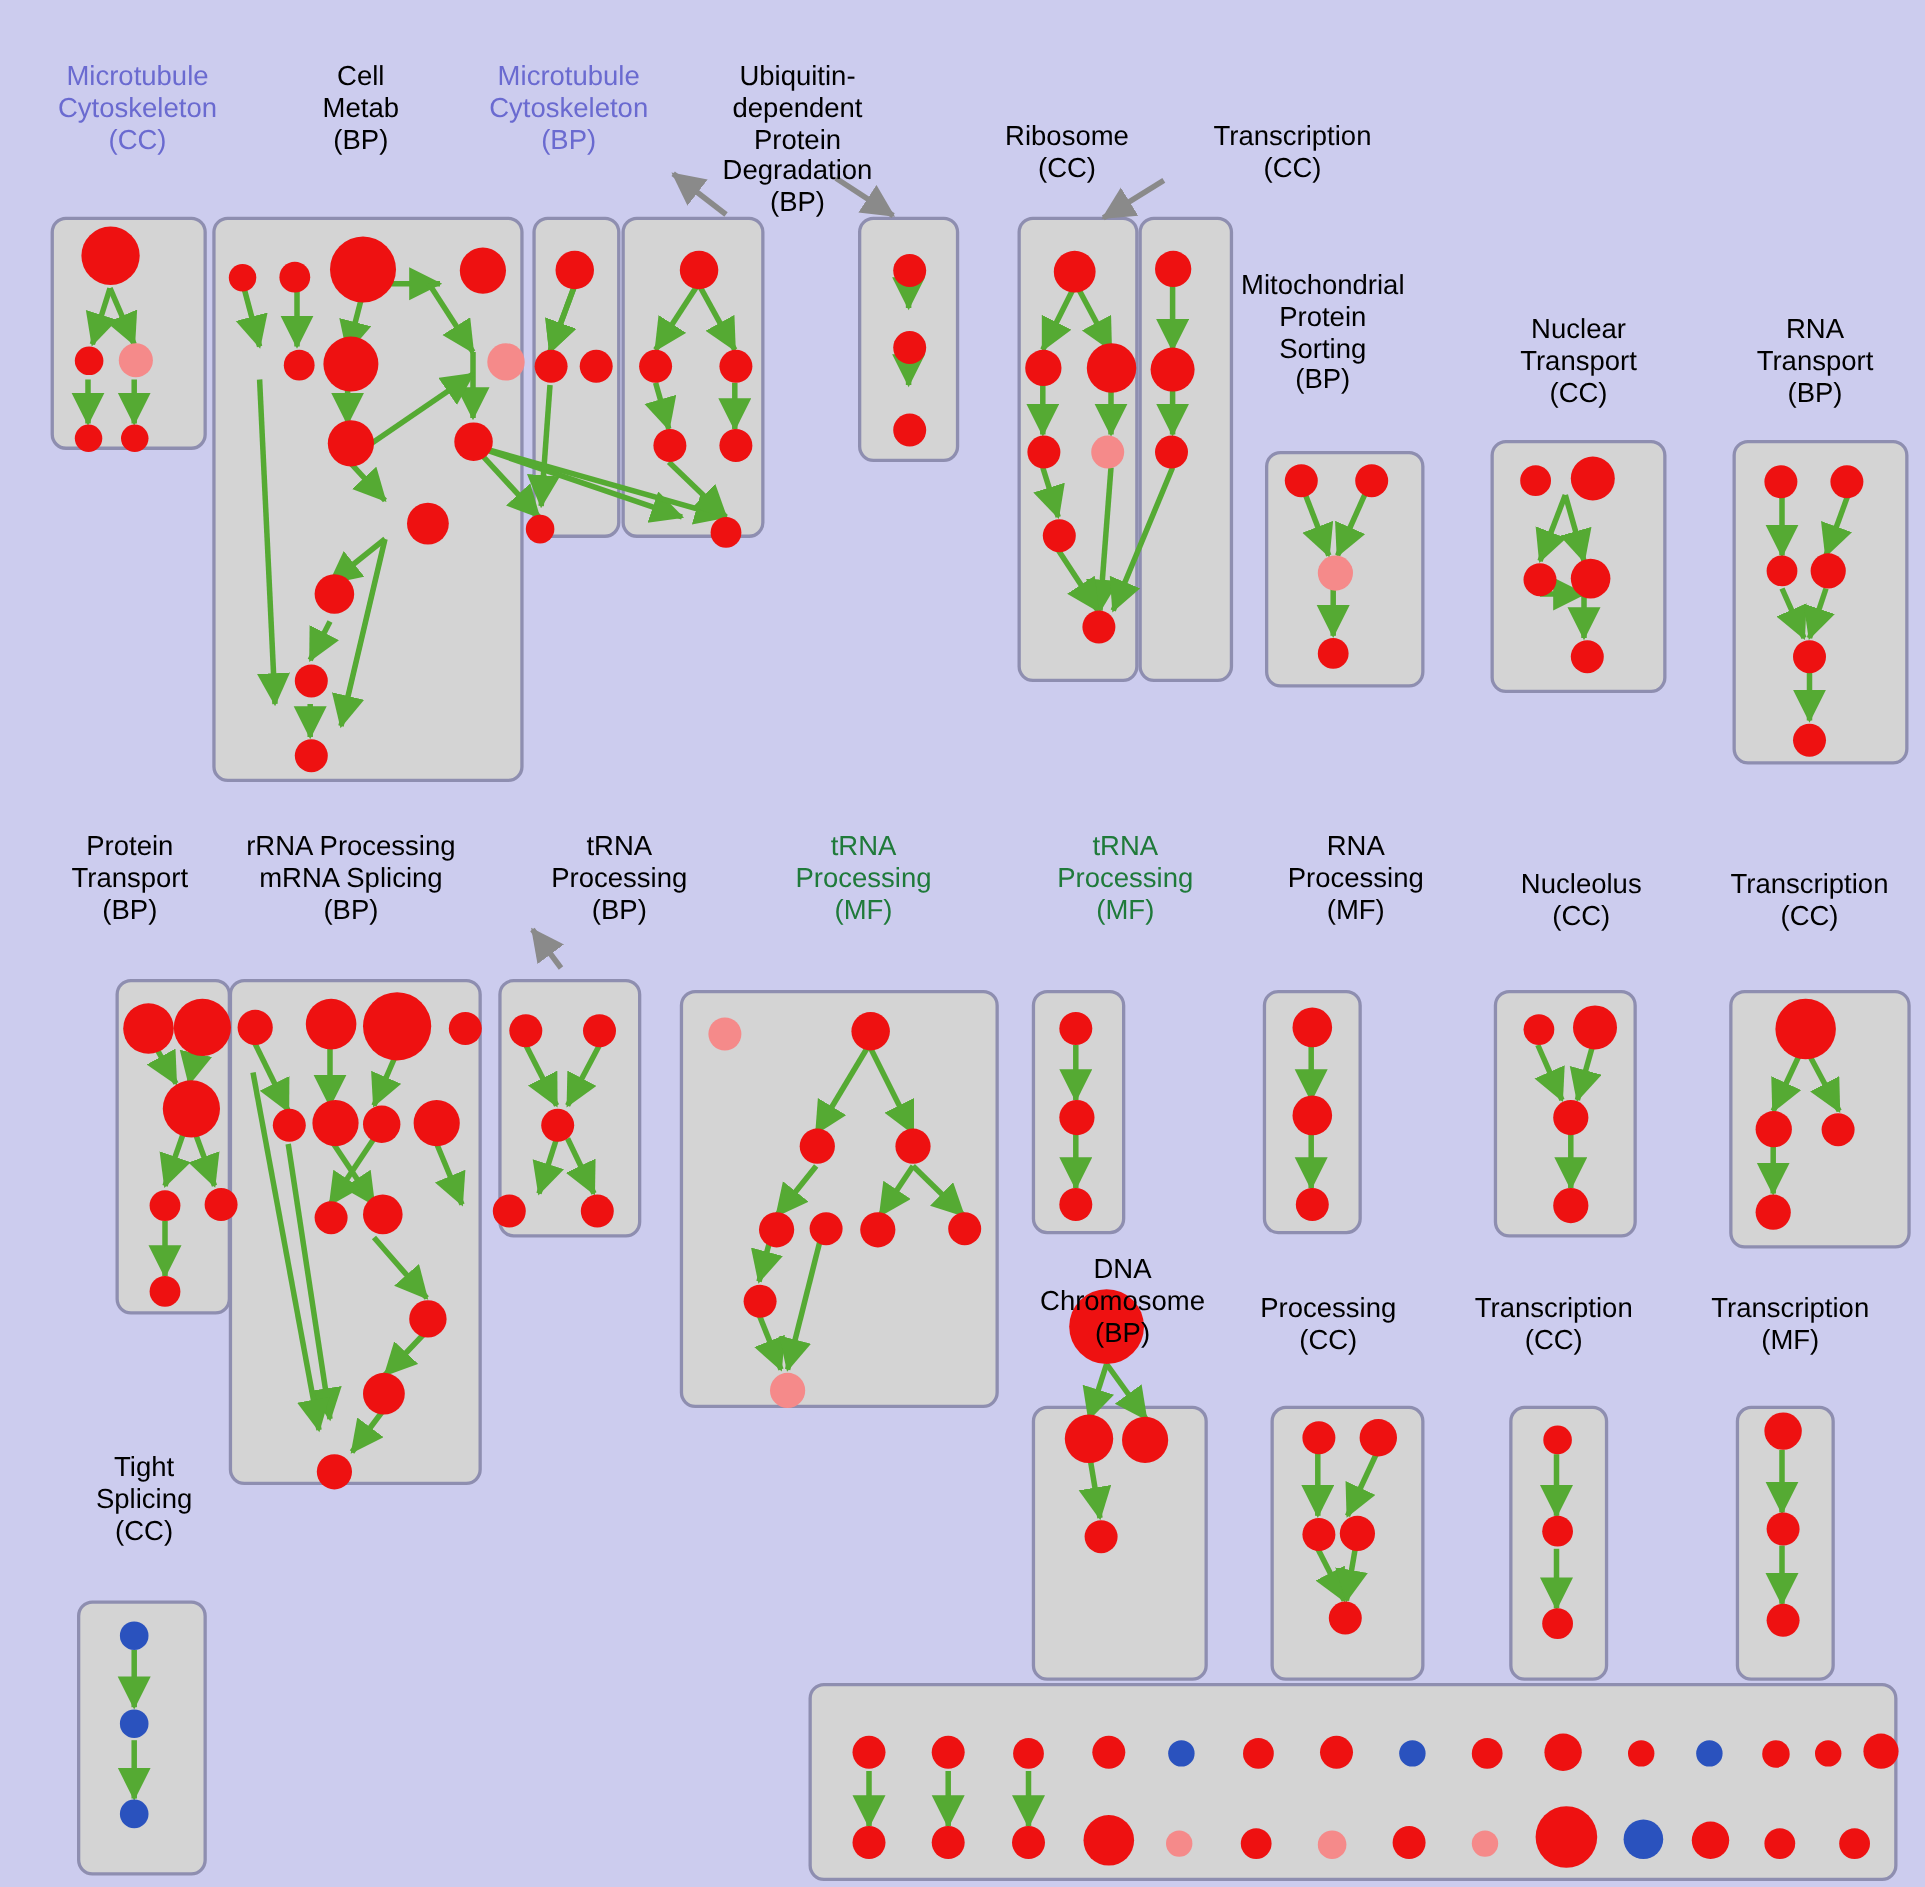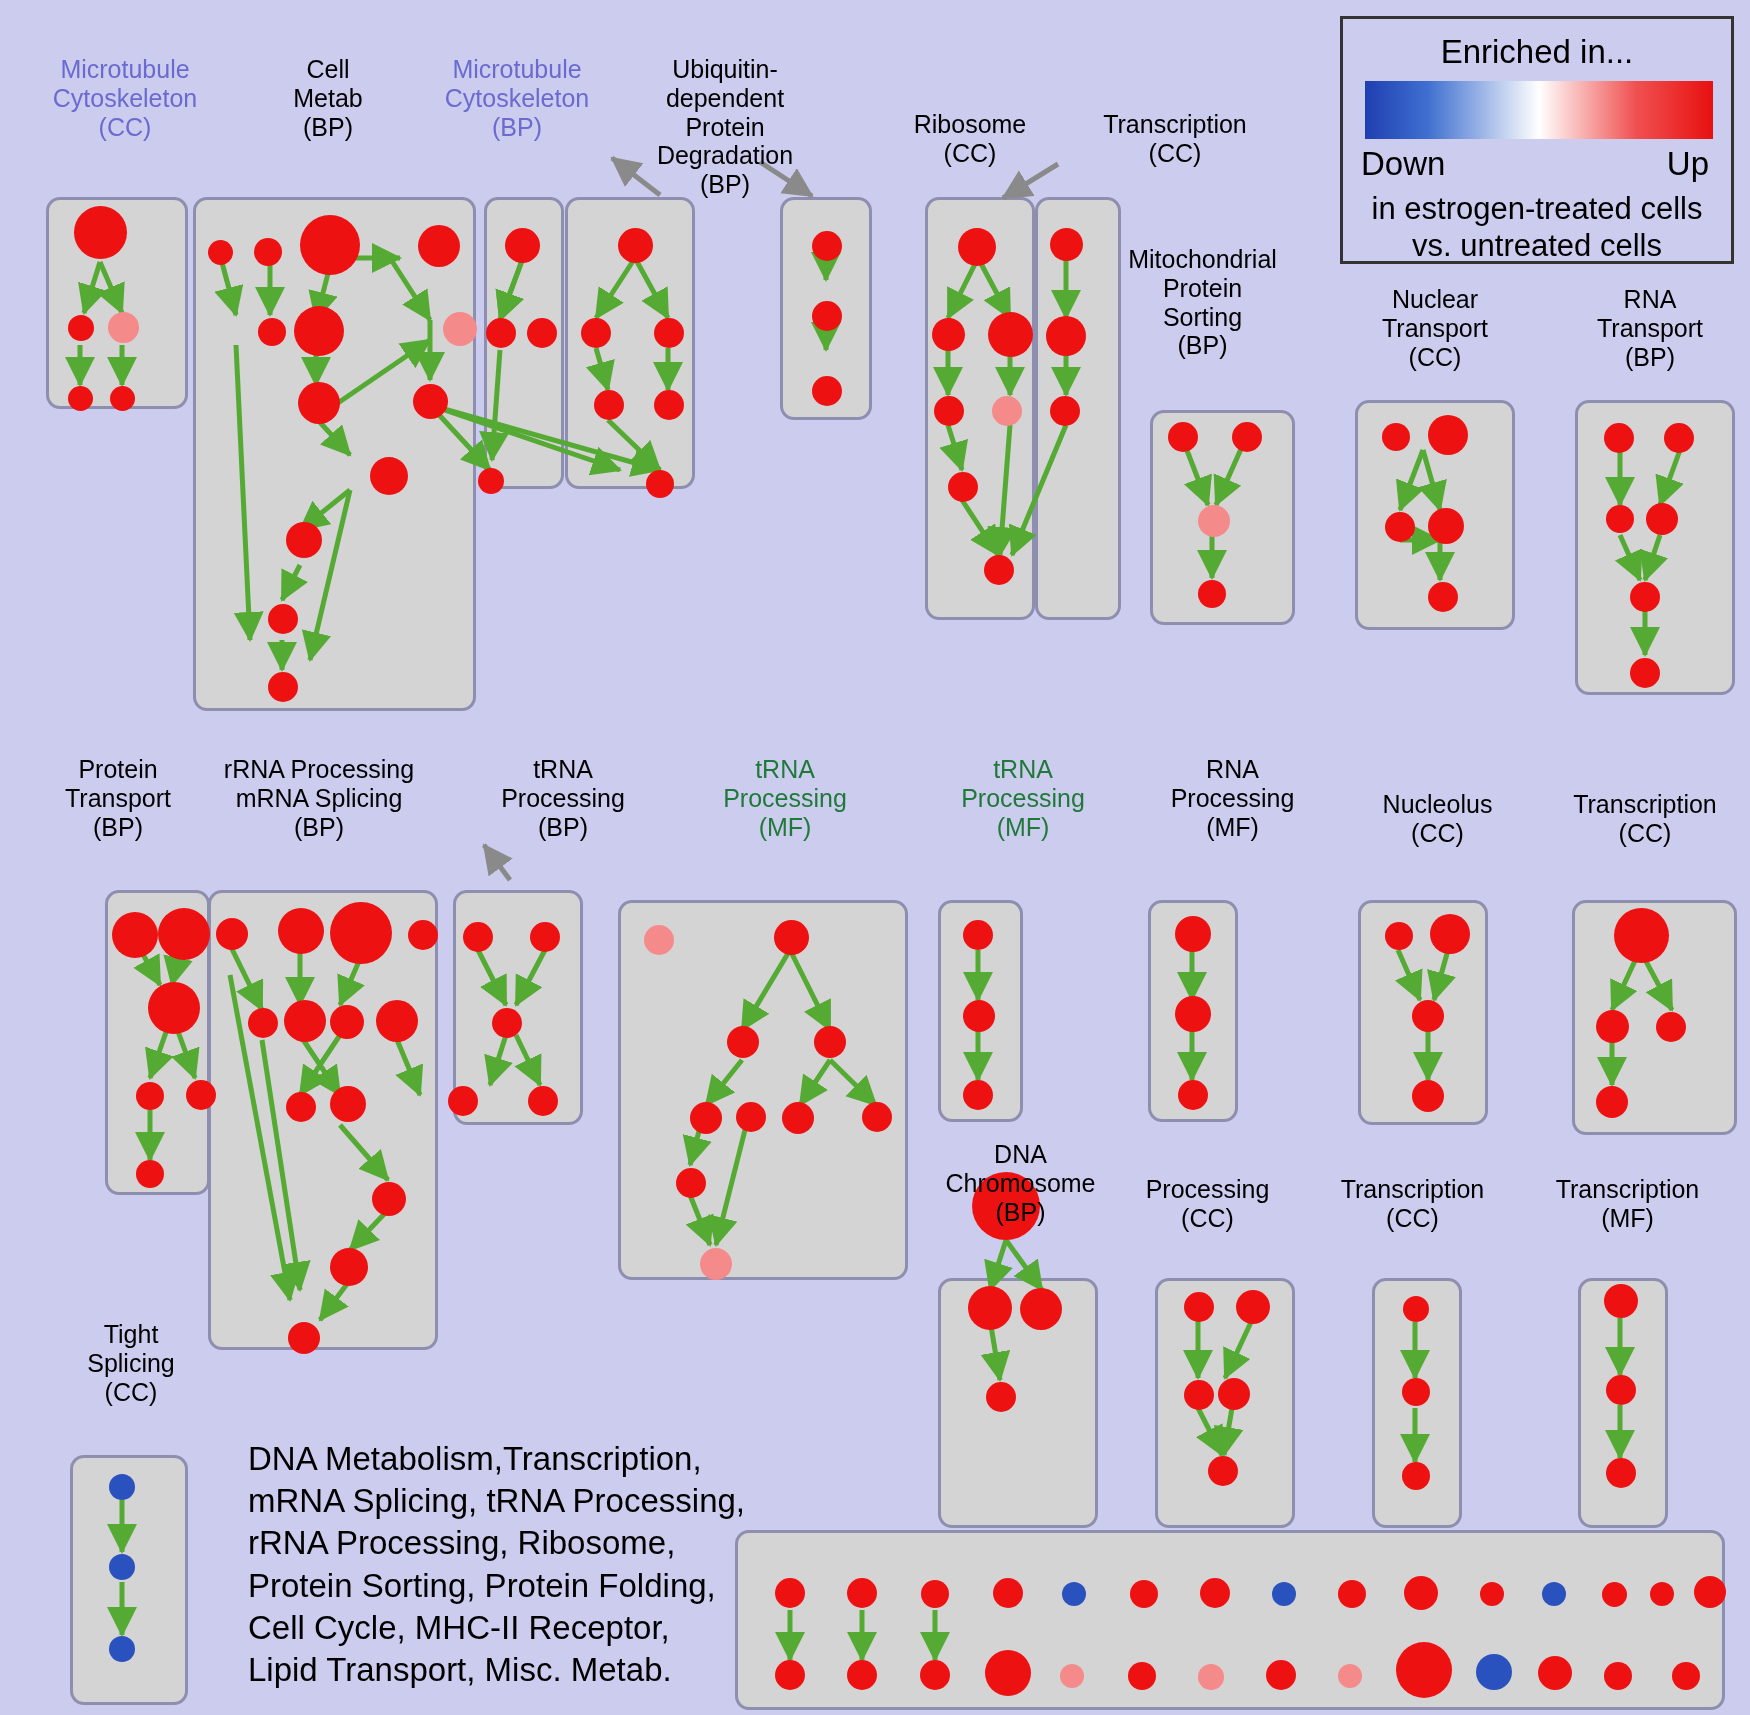--- a/index.html
+++ b/index.html
@@ -500,14 +500,6 @@
 Cell Cycle, MHC-II Receptor,
 Lipid Transport, Misc. Metab.</div>
 
-  <div class="legend" style="left:1340px;top:16px;width:394px;height:248px;">
-    <div class="legend-title">Enriched in...</div>
-    <div class="legend-bar" style="left:22px;top:62px;width:348px;height:58px;"></div>
-    <div class="legend-down" style="left:18px;top:126px;">Down</div>
-    <div class="legend-up" style="right:22px;top:126px;">Up</div>
-    <div class="legend-sub" style="top:172px;">in estrogen-treated cells
-vs. untreated cells</div>
-  </div>
 
 </div>
 

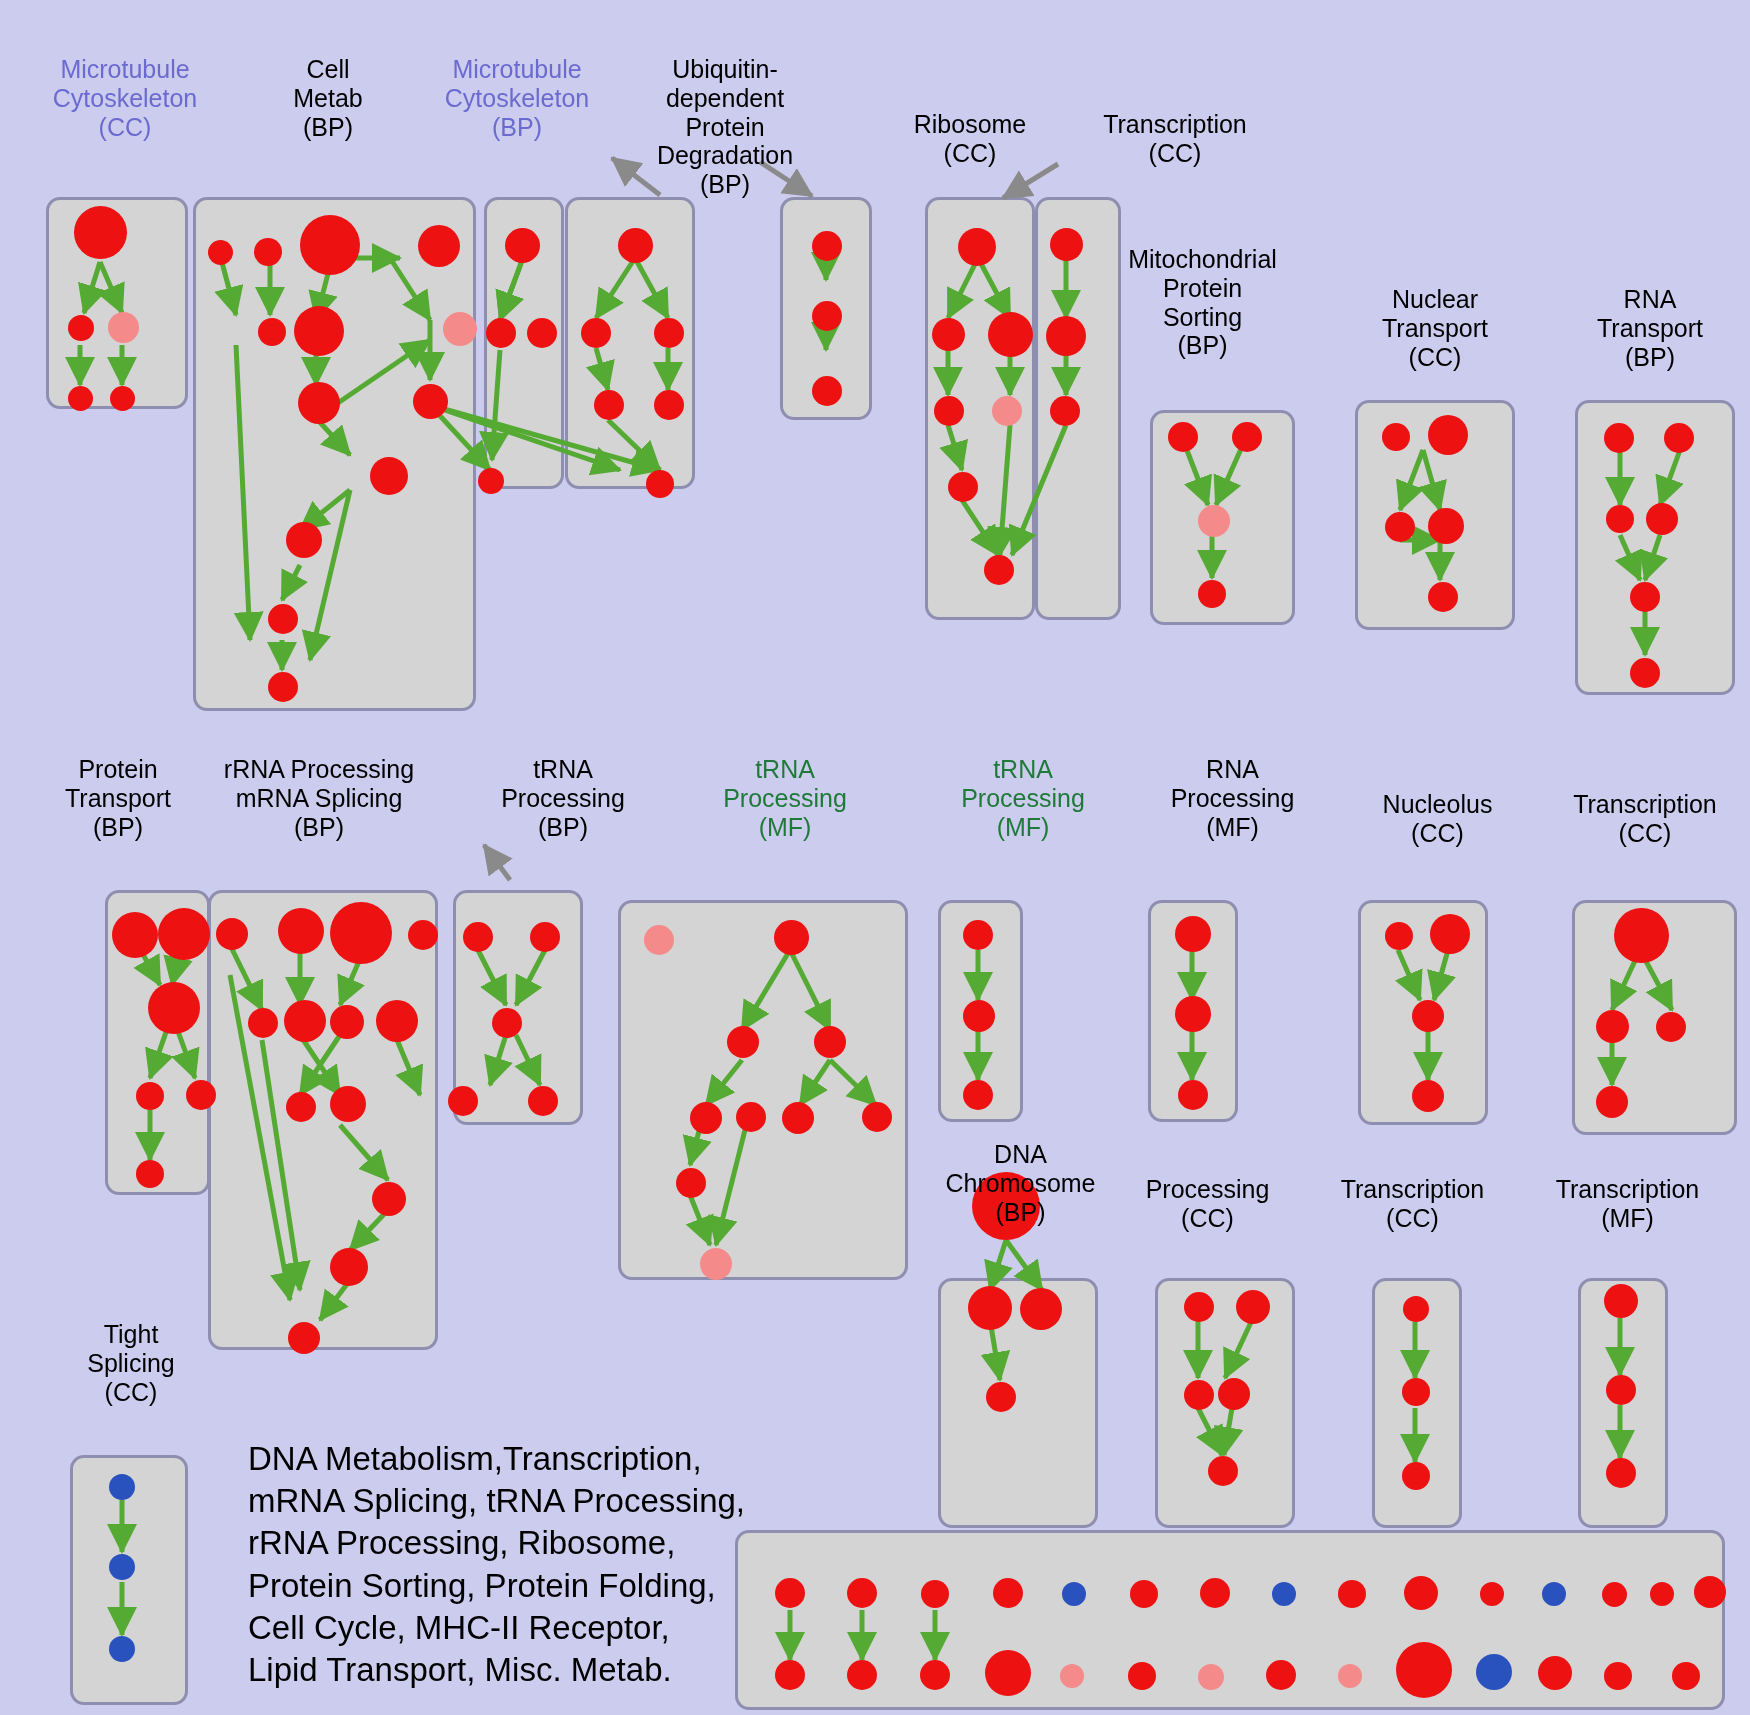--- a/index.html
+++ b/index.html
@@ -493,12 +493,6 @@
 Splicing
 (CC)</div>
 
-  <div class="blocktext" style="left:248px;top:1438px;width:520px;">DNA Metabolism,Transcription,
-mRNA Splicing, tRNA Processing,
-rRNA Processing, Ribosome,
-Protein Sorting, Protein Folding,
-Cell Cycle, MHC-II Receptor,
-Lipid Transport, Misc. Metab.</div>
 
 
 </div>

